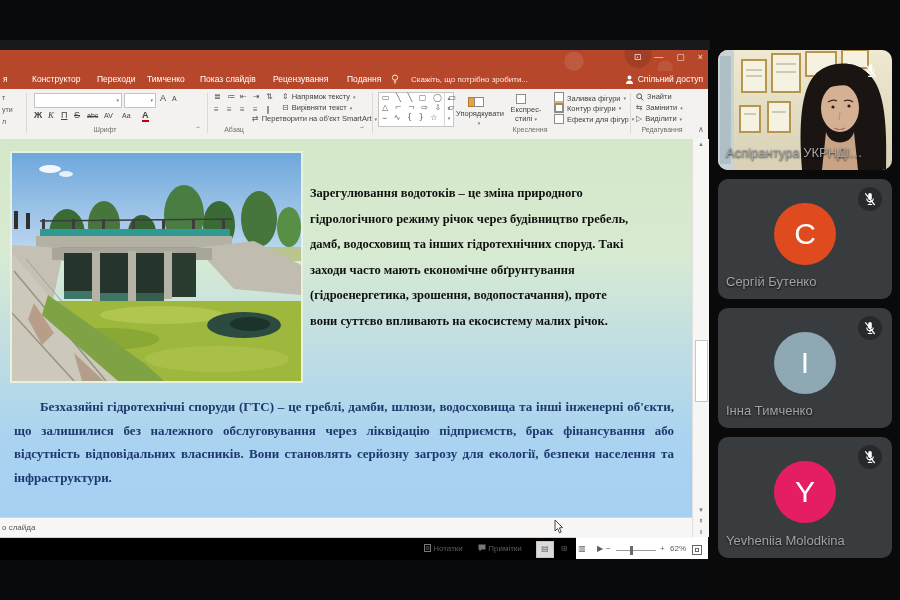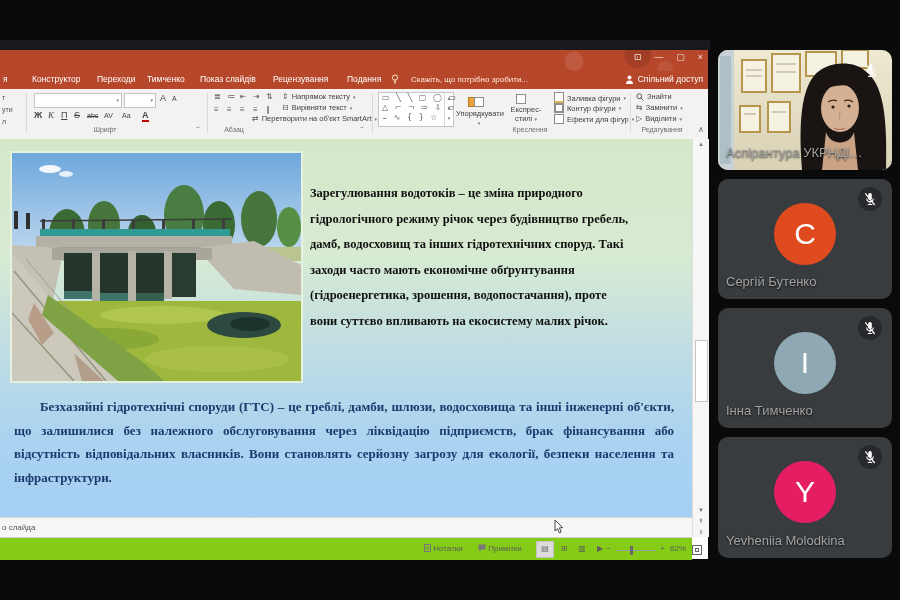--- a/index.html
+++ b/index.html
@@ -61,7 +61,7 @@
 
   .notesbar{left:0;top:467px;width:692px;height:20px;background:#f8f7f5;border-top:1px solid #d8d6d4;}
   .notesbar span{position:absolute;left:2px;top:5px;font-size:8px;color:#555;}
-  .statusbar{left:0;top:487px;width:692px;height:22px;background:#84cc16;border-top:1px solid #d4d2d0;
+  .statusbar{left:0;top:487px;width:576px;height:22px;background:#000000;border-top:1px solid #d4d2d0;
      font-size:8px;color:#5c5c5c;}
   .sb{top:6px;white-space:nowrap;}
   .viewbtn{top:3px;width:16px;height:15px;text-align:center;line-height:15px;font-size:8px;color:#5c5c5c;}

